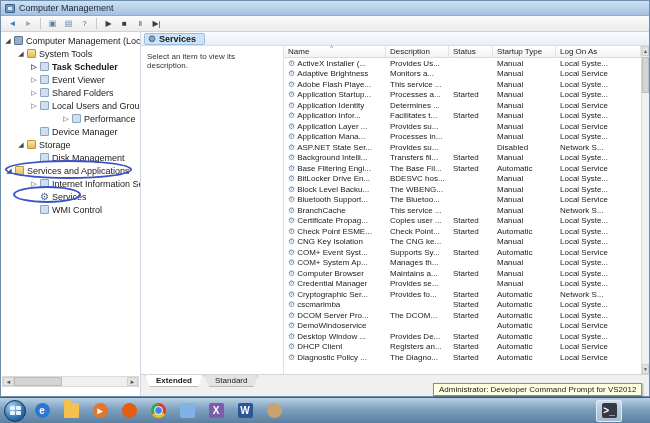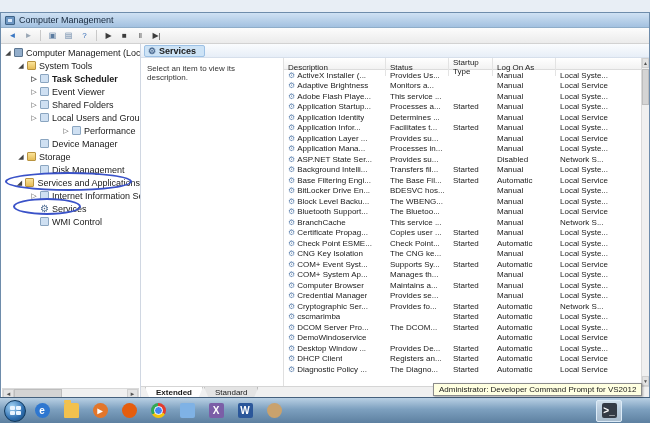--- a/index.html
+++ b/index.html
@@ -7,7 +7,7 @@
   body{font-family:"Liberation Sans",sans-serif;background:#e8eef5;position:relative;font-size:9px;color:#1a1a1a}
 
   
-  .window{position:absolute;left:0;top:12px;width:650px;height:397px;border:1px solid #6e8cab;background:#f0f0f0;display:flex;flex-direction:column}
+  .window{position:absolute;left:0;top:0;width:650px;height:397px;border:1px solid #6e8cab;background:#f0f0f0;display:flex;flex-direction:column}
   .titlebar{height:15px;background:linear-gradient(#cfe1f3,#a3c1e0);display:flex;align-items:center;gap:4px;padding:0 4px;border-bottom:1px solid #8fadc9}
   .win-icon{width:10px;height:9px;background:#6d96c2;border:1px solid #3e6286;border-radius:1px;position:relative}
   .win-icon::after{content:"";position:absolute;left:2px;top:2px;width:4px;height:3px;background:#dceafa}

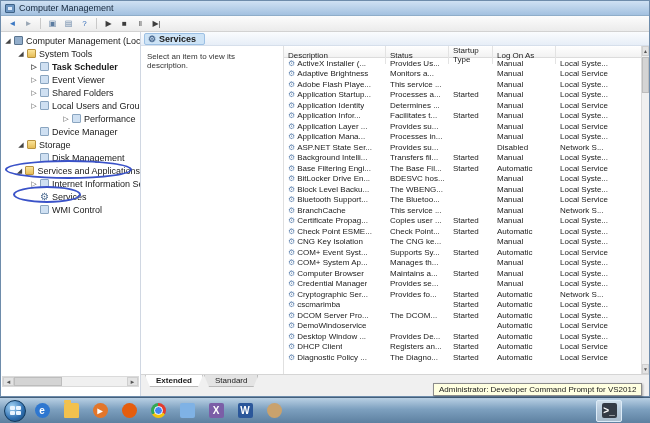--- a/index.html
+++ b/index.html
@@ -205,6 +205,10 @@
         <div class="table-pane">
           <div class="thead">
             <span class="hc">
+                <i class="sort">˄</i>
+                <span>Name</span>
+              </span>
+            <span class="hc">
                 <span>Description</span>
               </span>
             <span class="hc">

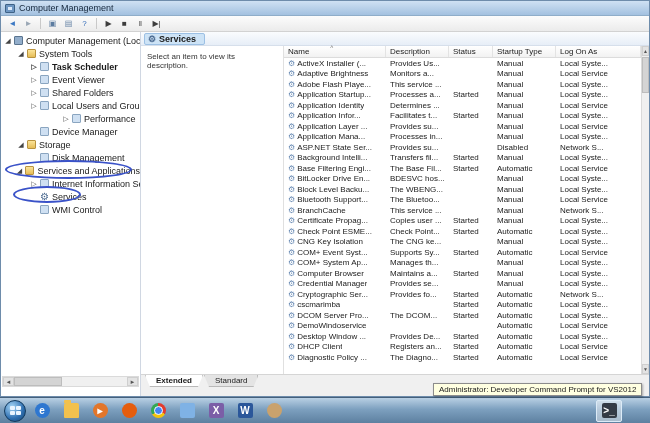--- a/index.html
+++ b/index.html
@@ -159,7 +159,7 @@
             <span class="ti ic-disk-management"></span>
             <span class="tl">Disk Management</span>
           </div>
-          <div class="tree-row" style="padding-left: 10px; justify-content: flex-end;">
+          <div class="tree-row" style="padding-left: 3px;">
             <span class="tw">◢</span>
             <span class="ti ic-folder-services"></span>
             <span class="tl">Services and Applications</span>

